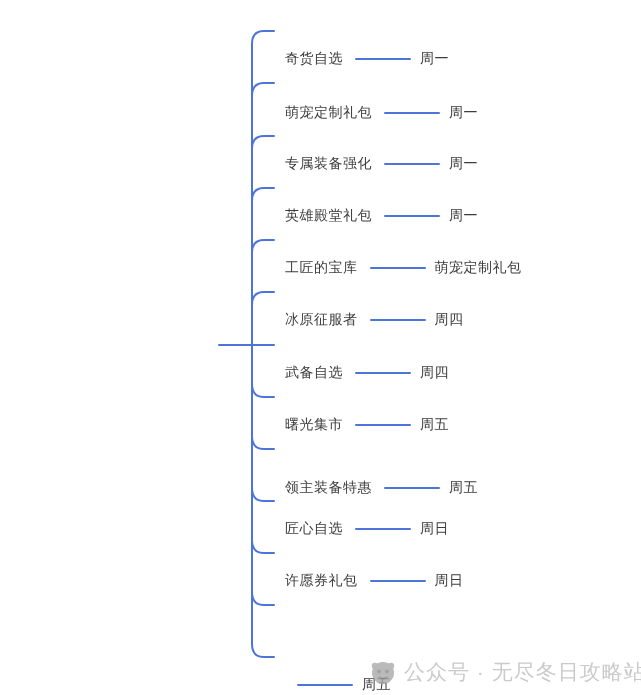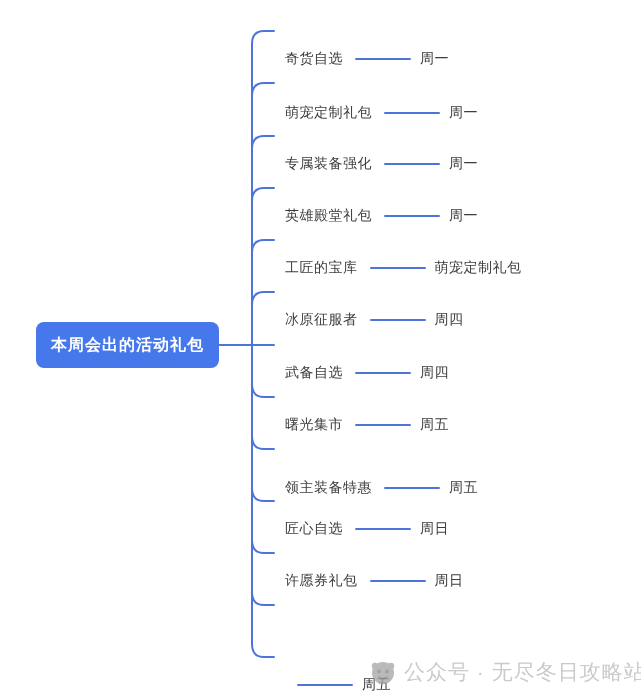--- a/index.html
+++ b/index.html
@@ -123,9 +123,6 @@
     <path d="M274 657 L264 657 Q252 657 252 644"></path>
   </svg>
 
-  <div class="root-node">
-    <span>本周会出的活动礼包</span>
-  </div>
 
   <div class="branch-row" style="top:19px">
     <span class="branch-label">奇货自选</span>

